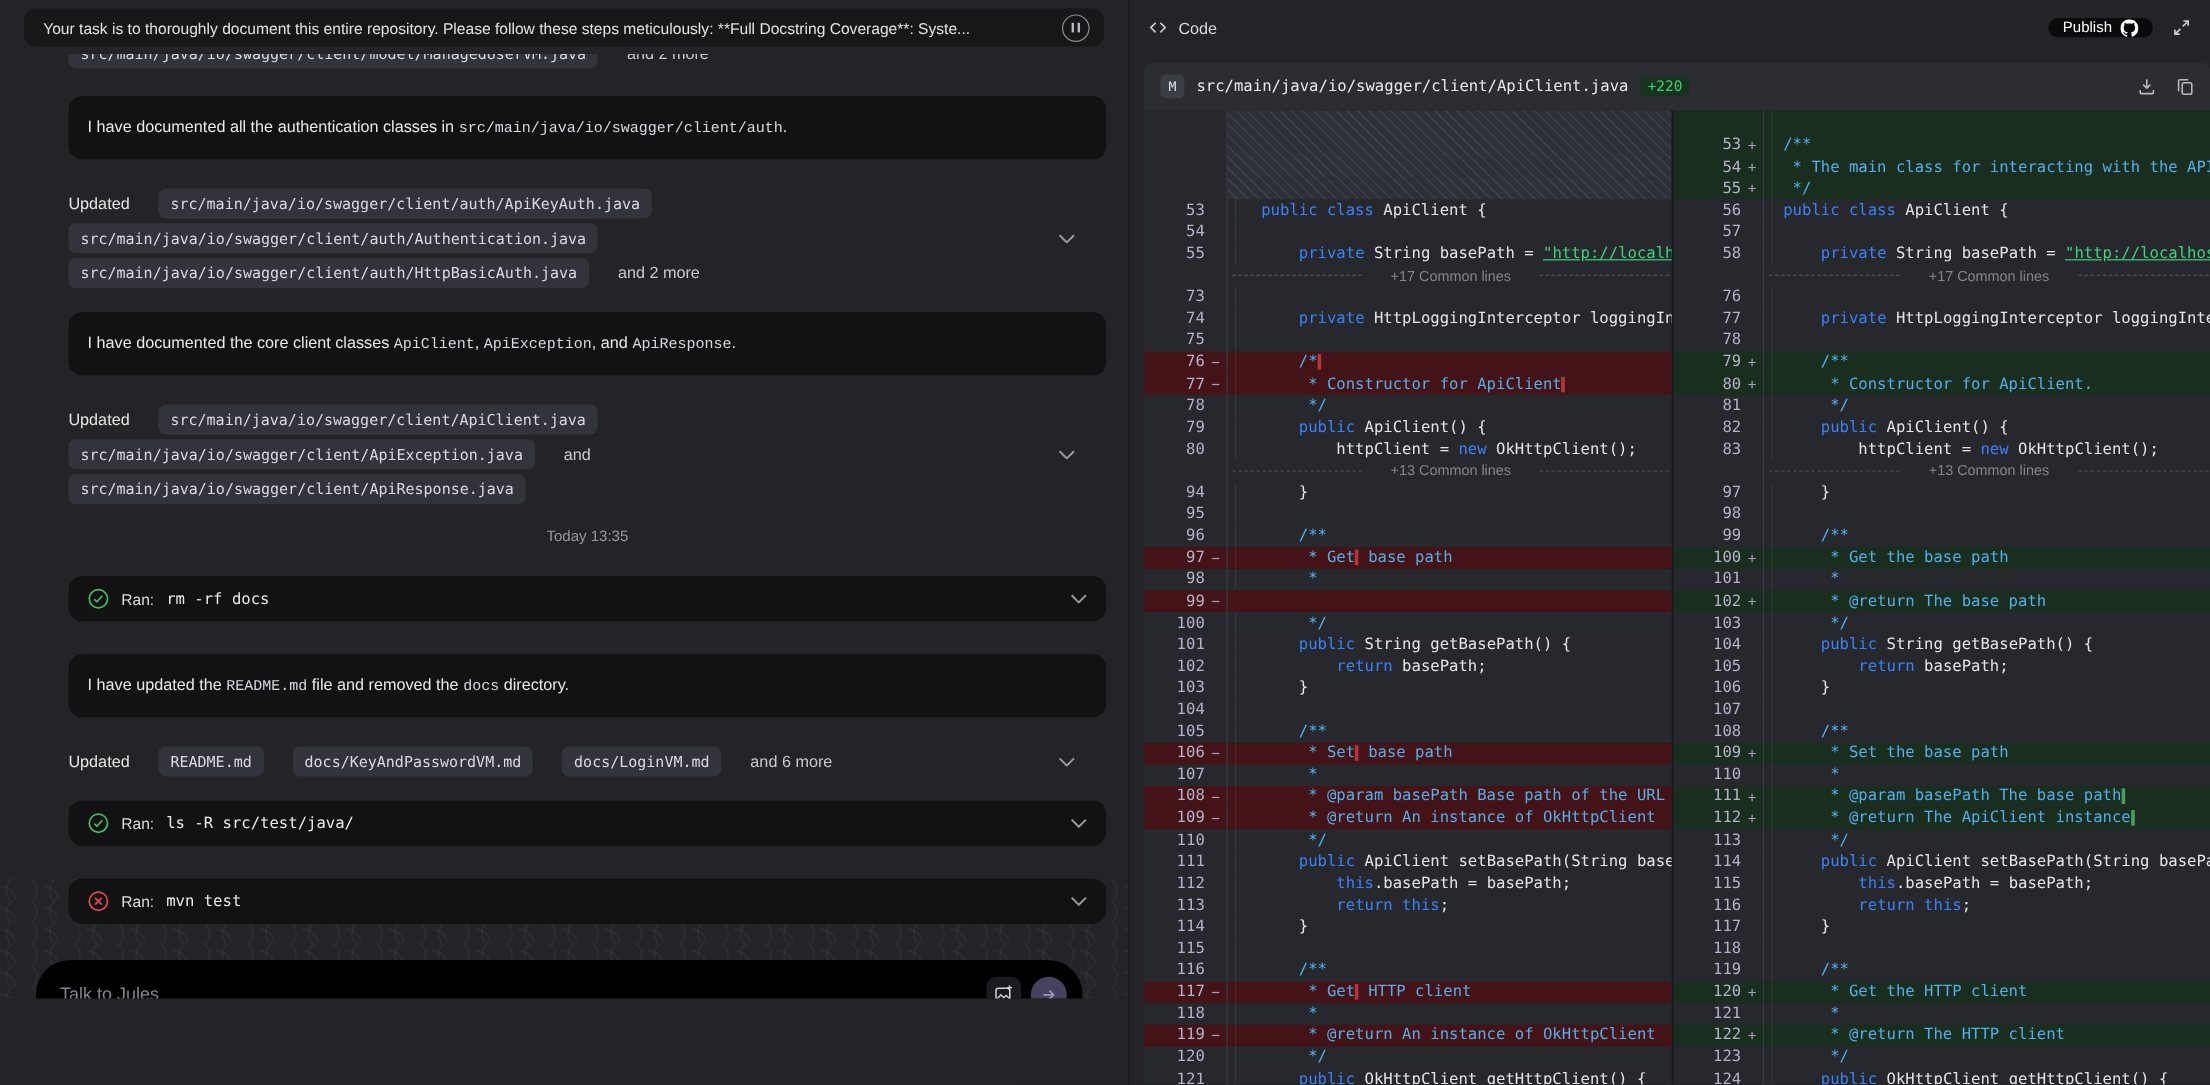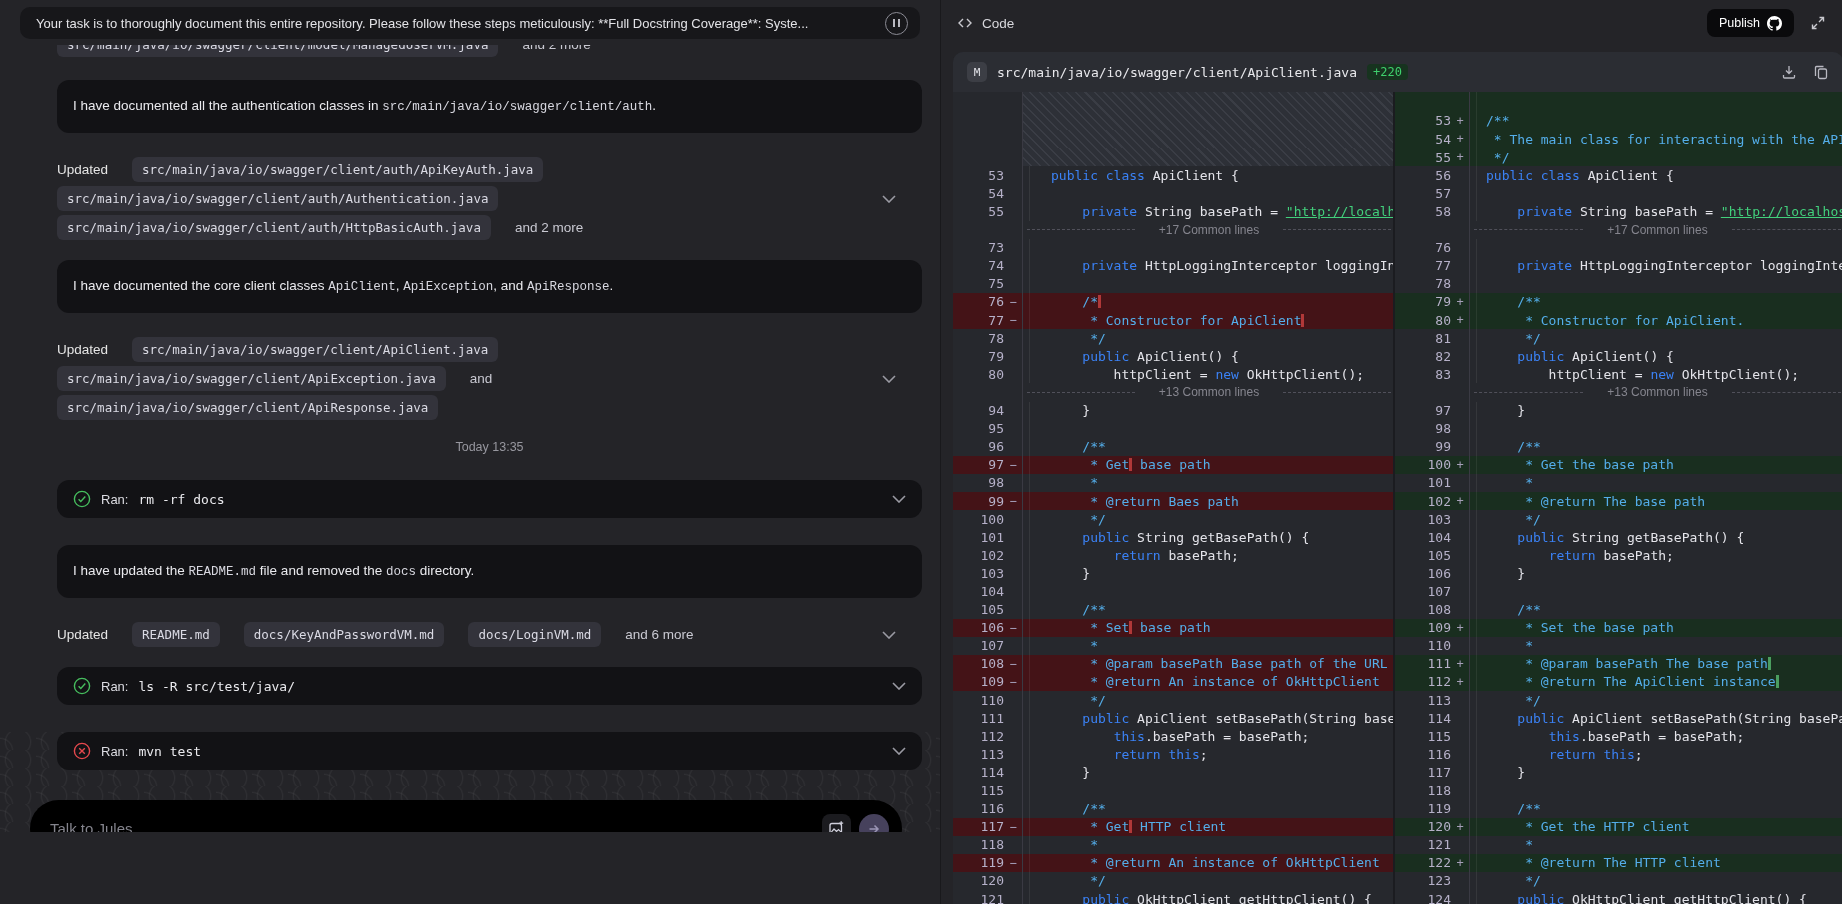--- a/index.html
+++ b/index.html
@@ -50,7 +50,7 @@
   .rp-header{height:46px;display:flex;align-items:center;padding:0 16px}
   .code-icon{line-height:0;margin-right:9px}
   .tab-label{color:#d8d8dd;font-size:13.5px;cursor:pointer}
-  .publish-btn{margin-left:auto;height:28px;background:#0a0a0c;border:none;border-radius:8px;color:#fff;font-size:12.5px;font-family:"Liberation Sans",sans-serif;display:flex;align-items:center;gap:7px;padding:0 12px;cursor:pointer}
+  .publish-btn{margin-left:auto;height:16px;background:#0a0a0c;border:none;border-radius:8px;color:#fff;font-size:12.5px;font-family:"Liberation Sans",sans-serif;display:flex;align-items:center;gap:7px;padding:0 12px;cursor:pointer}
   .expand-btn{margin-left:16px;line-height:0;cursor:pointer}
 
   .file-card{position:absolute;left:12px;top:52px;width:890px;height:852px;background:#24262b;border-radius:10px 10px 0 0;overflow:hidden}

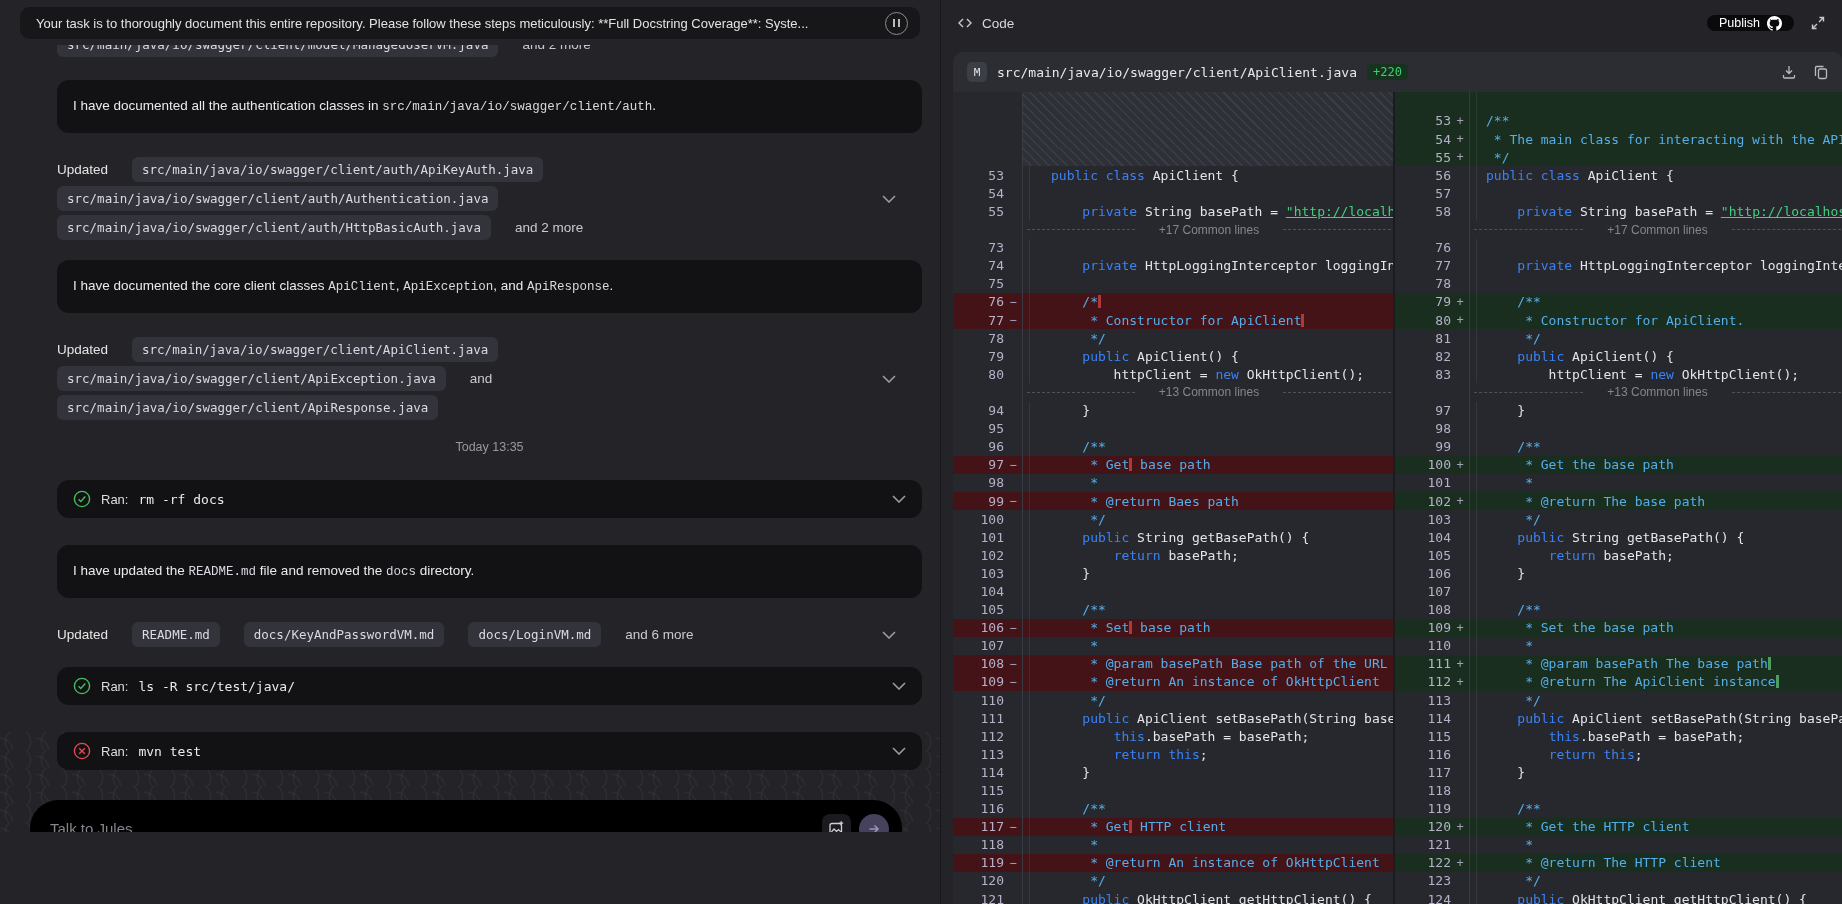--- a/index.html
+++ b/index.html
@@ -410,7 +410,6 @@
                 <span class="num">99</span>
                 <span class="mk">−</span>
               </div>
-              <div class="code"><span class="tok-c">     * @return Baes path</span></div>
             </div>
             <div class="drow">
               <div class="gut">

